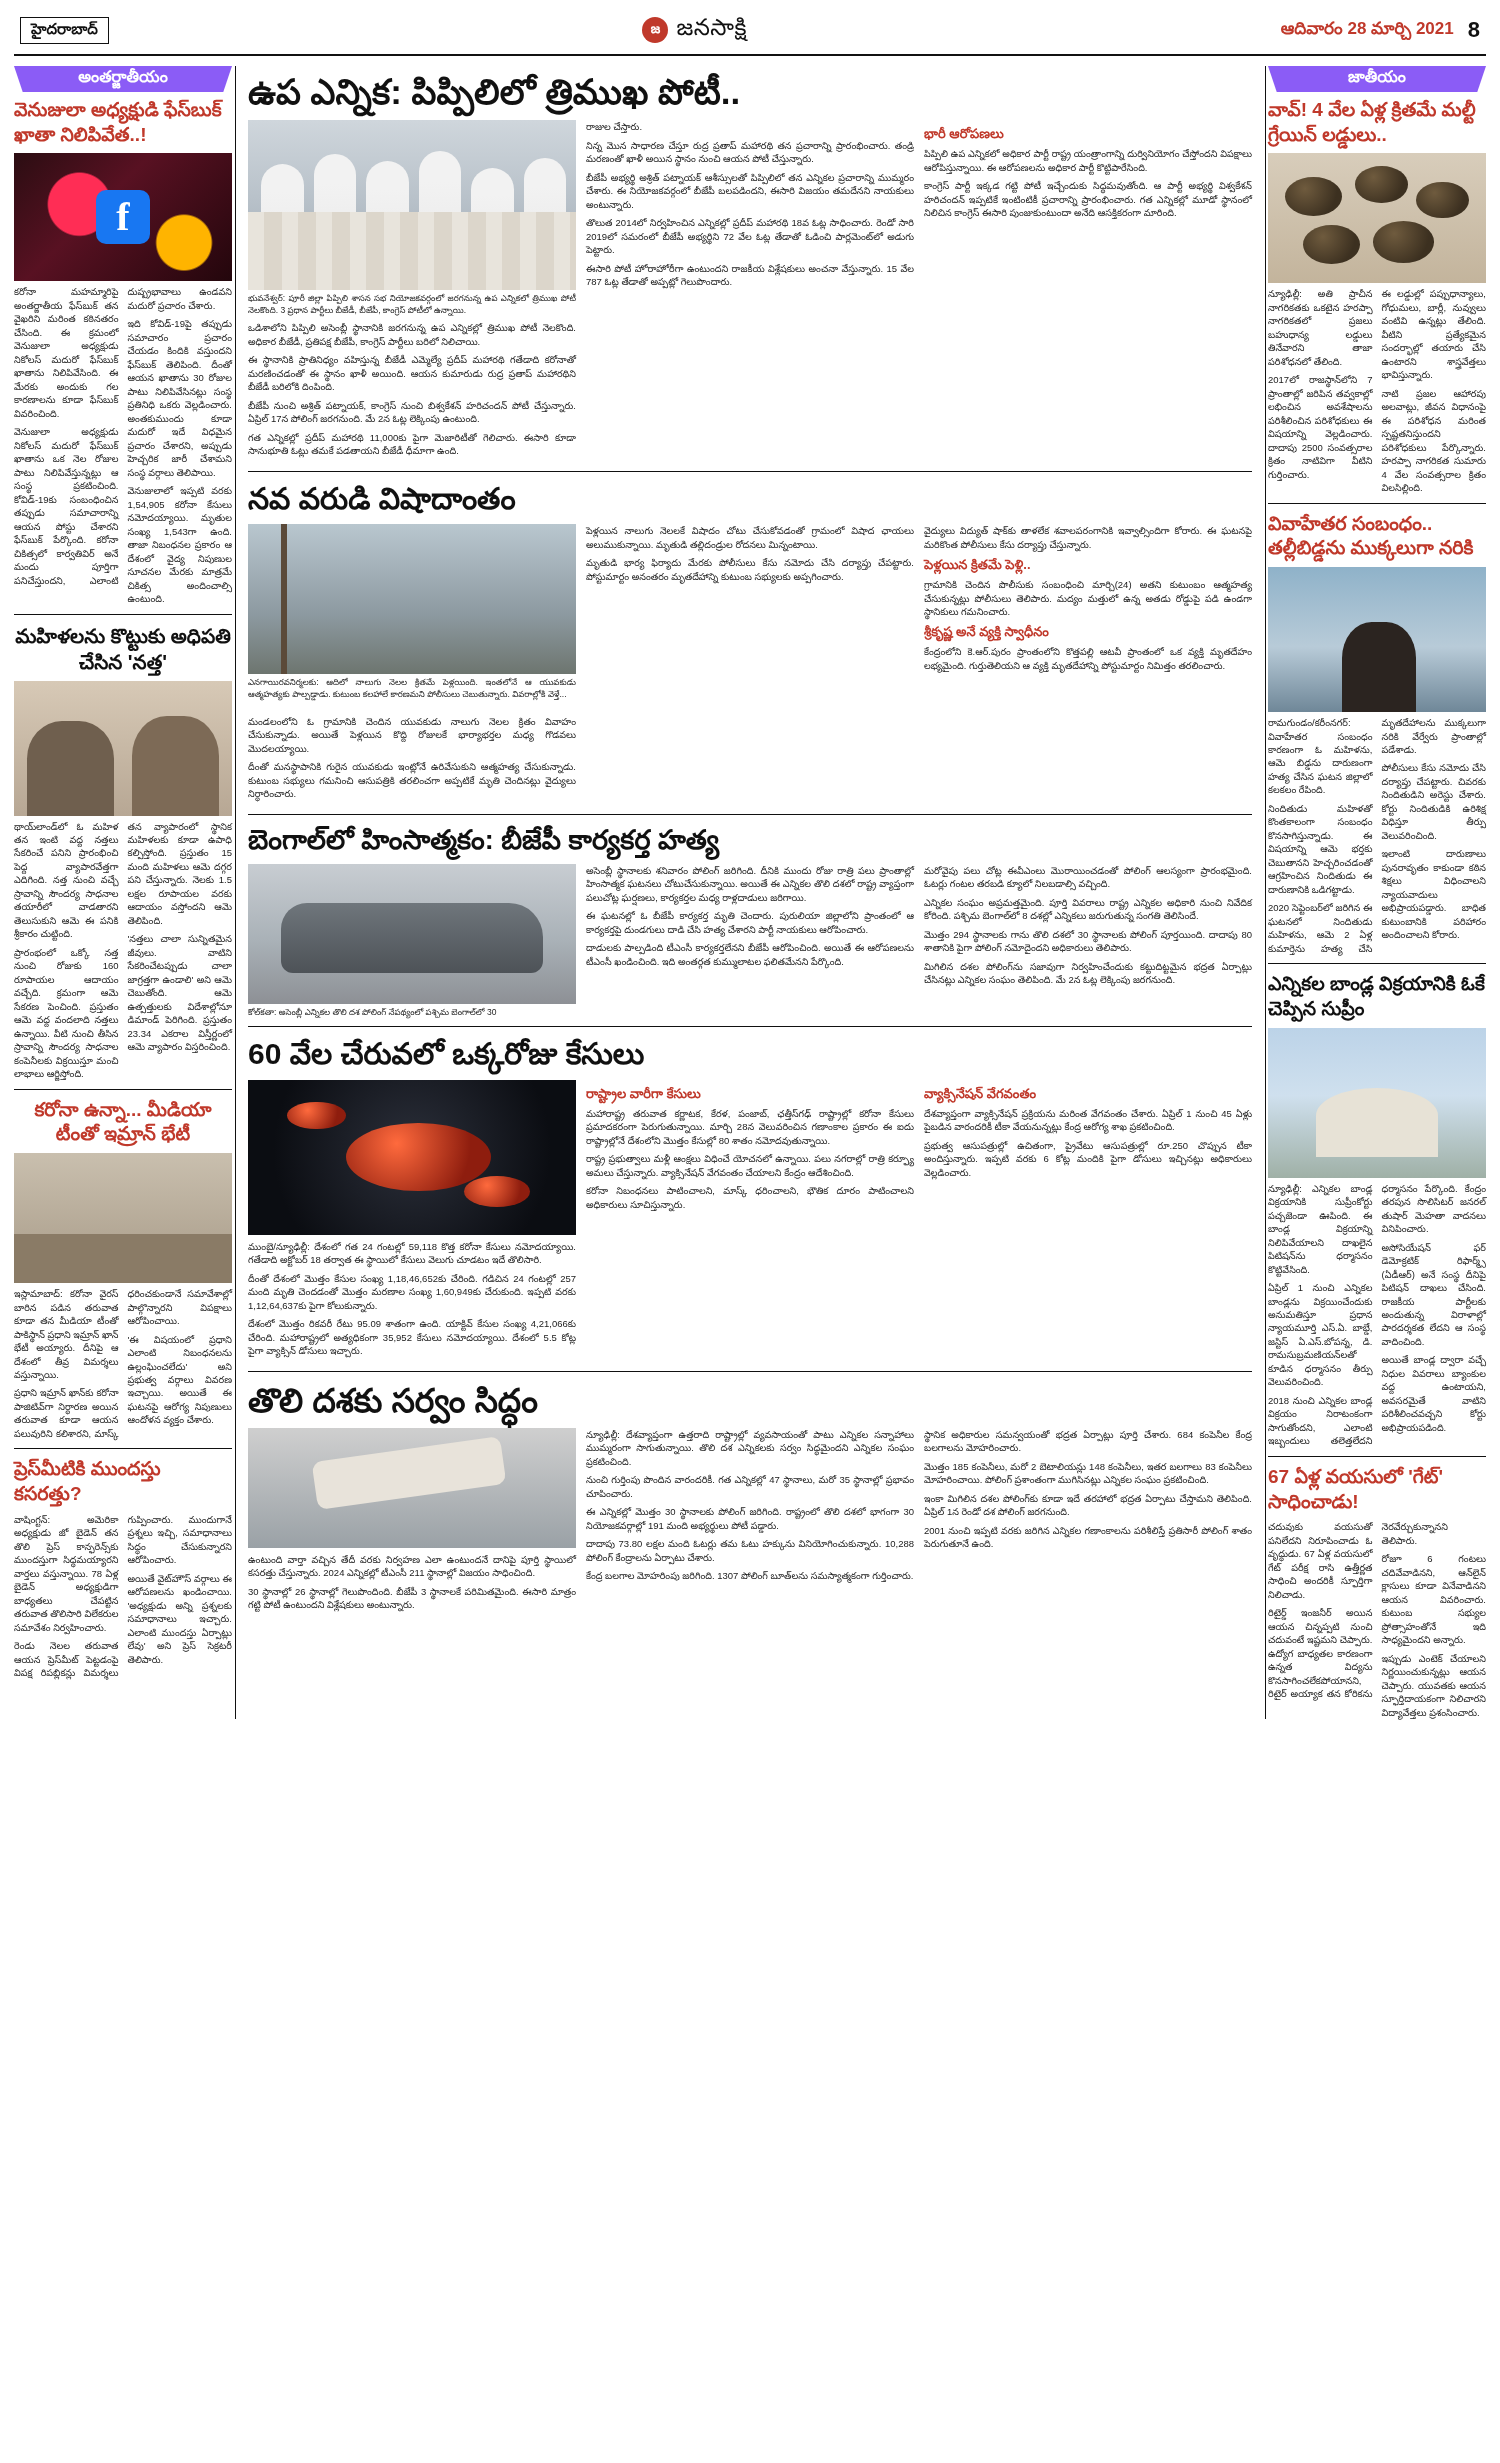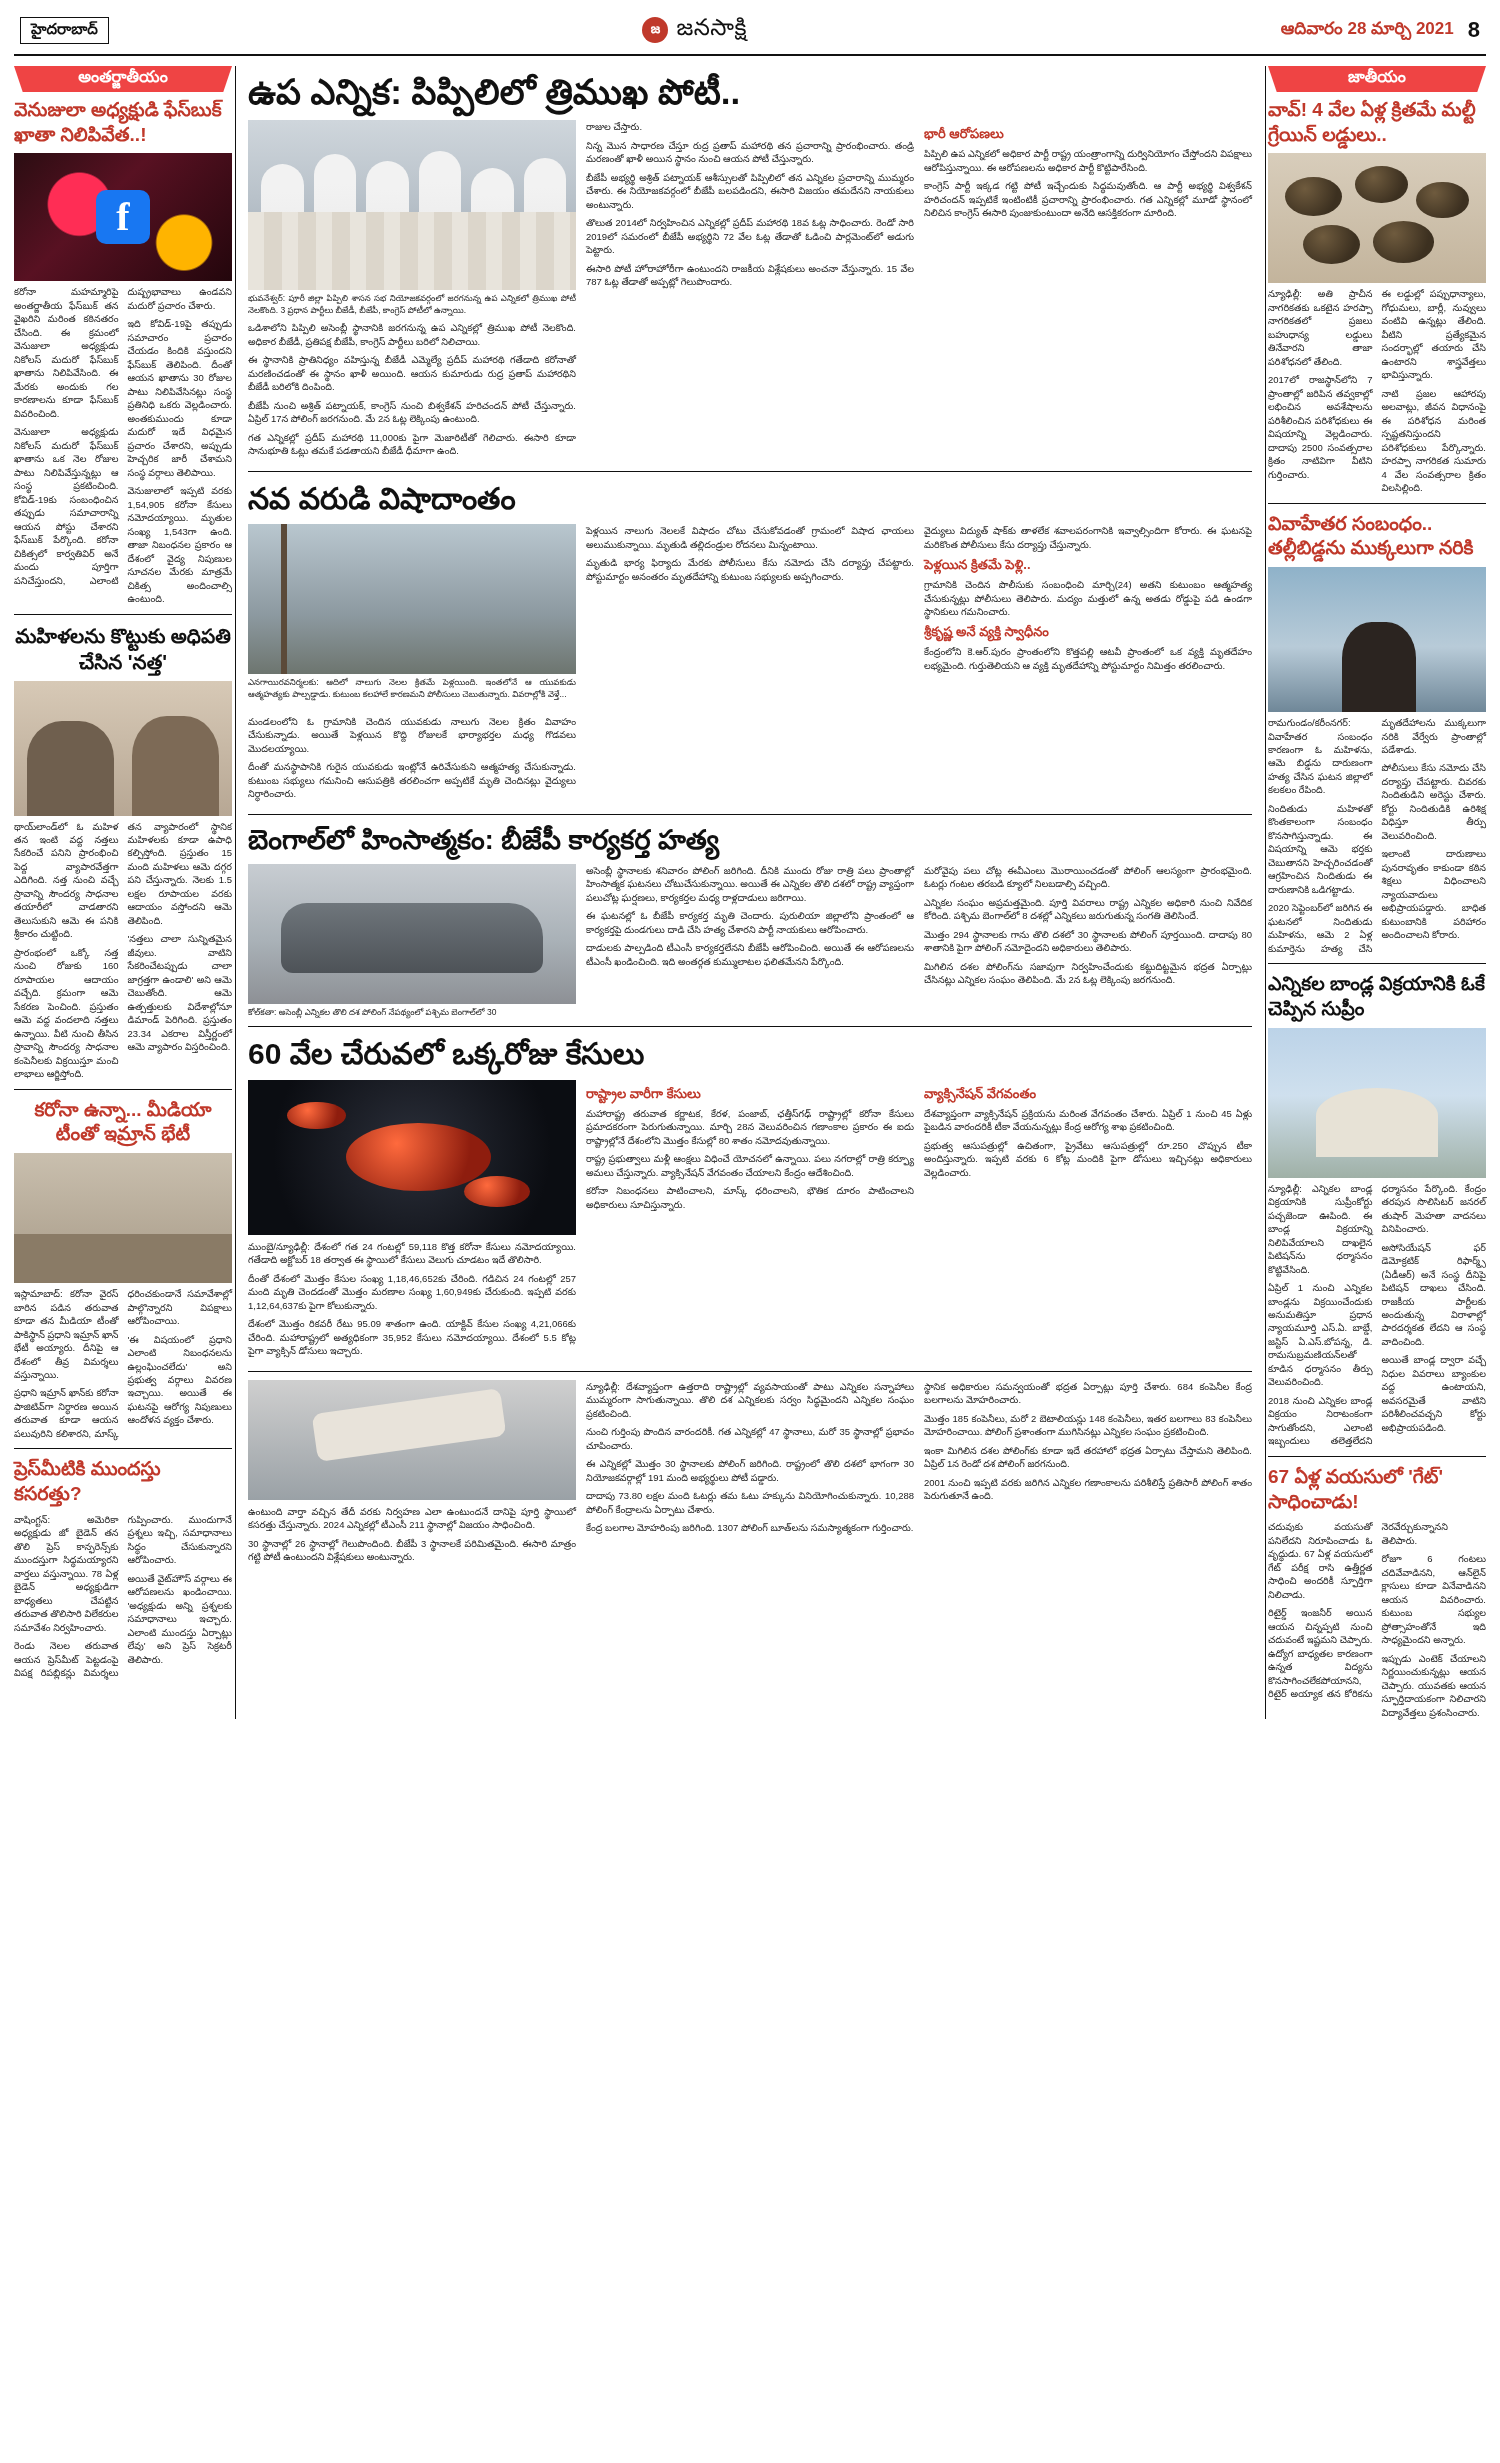--- a/index.html
+++ b/index.html
@@ -34,7 +34,7 @@
 
   
   .banner { position:relative; text-align:center; margin:0 0 6px 0; }
-  .banner .bar { height:26px; background:#ef4444; display:flex; align-items:center; justify-content:center;
+  .banner .bar { height:26px; background:#8b5cf6; display:flex; align-items:center; justify-content:center;
      clip-path: polygon(0 0, 100% 0, 96% 100%, 4% 100%); }
   .banner .bar span { color:#fff; font-size:16px; font-weight:bold; }
 

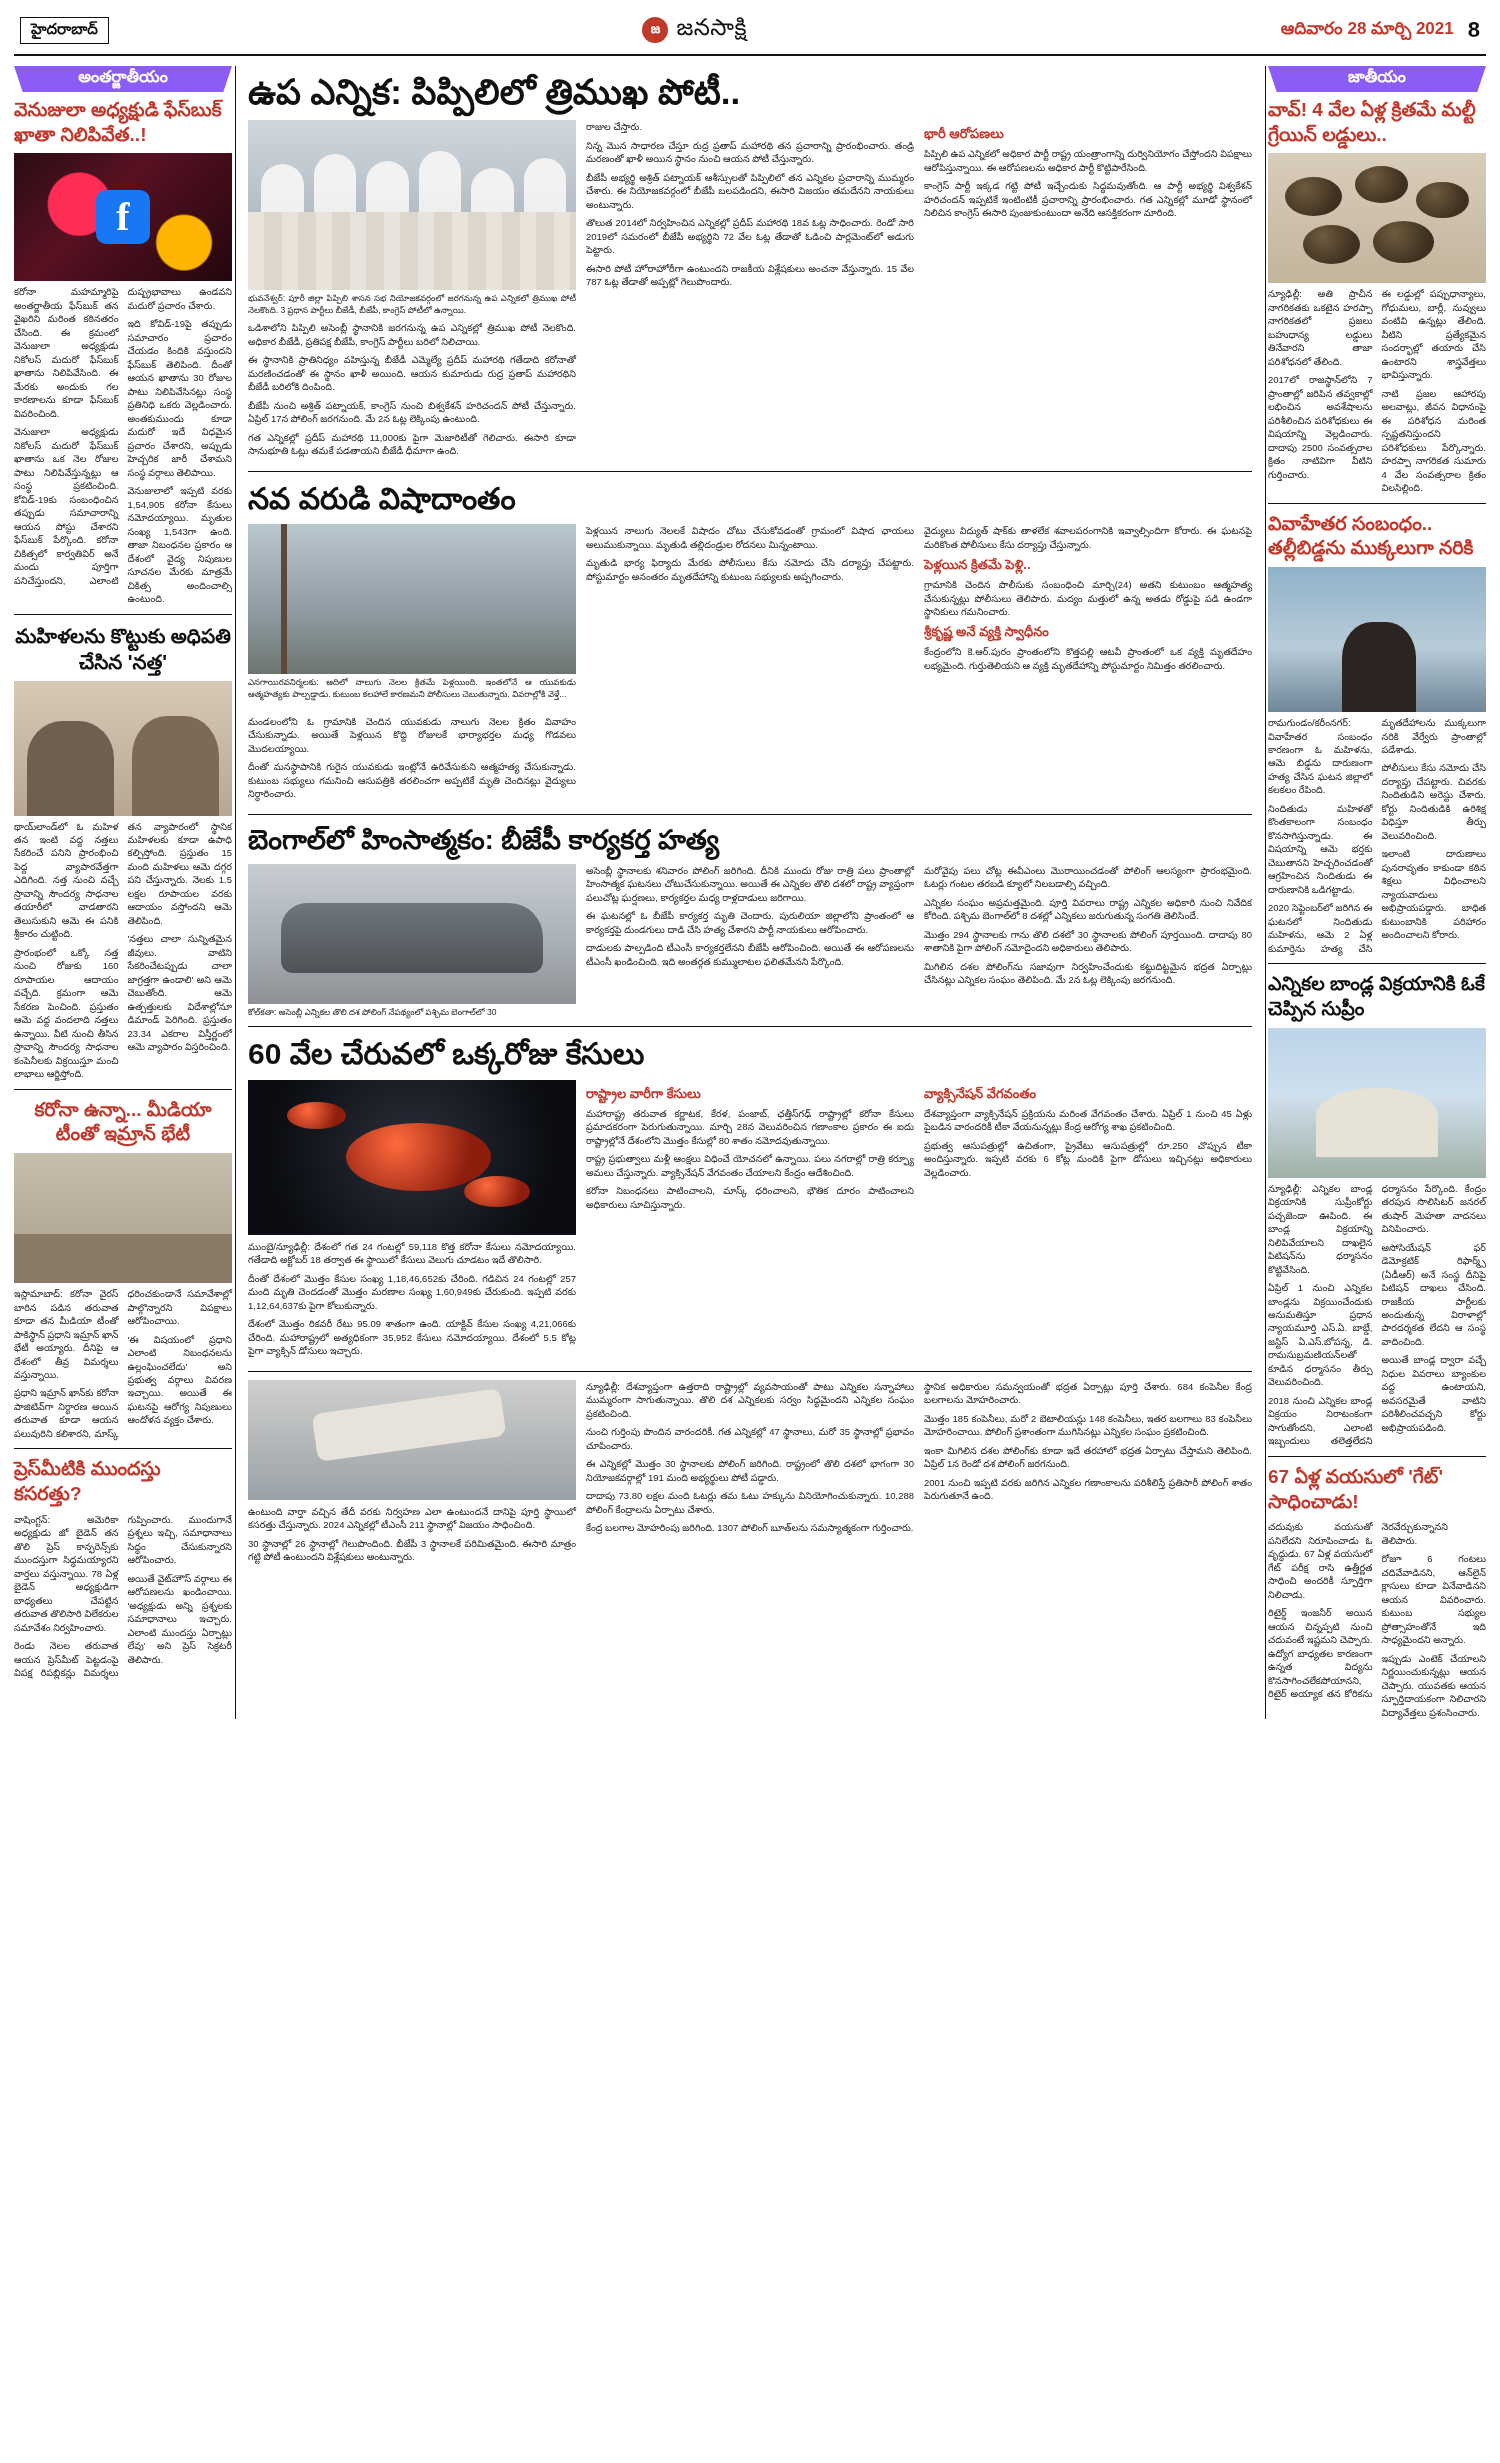--- a/index.html
+++ b/index.html
@@ -321,6 +321,7 @@
 
       <hr class="rule">
 
+      <h2 class="hl" style="font-size:33px">తొలి దశకు సర్వం సిద్ధం</h2>
 
       <div style="display:grid;grid-template-columns:1fr 1fr 1fr;gap:10px">
         <div>

